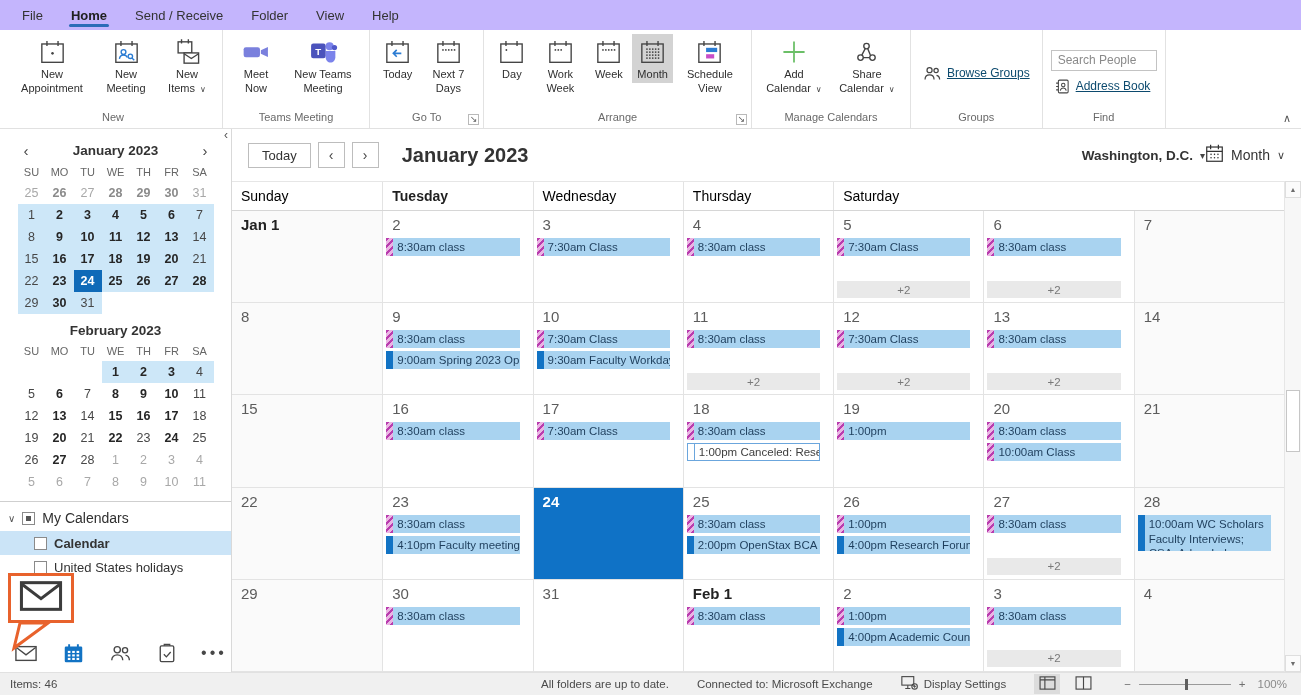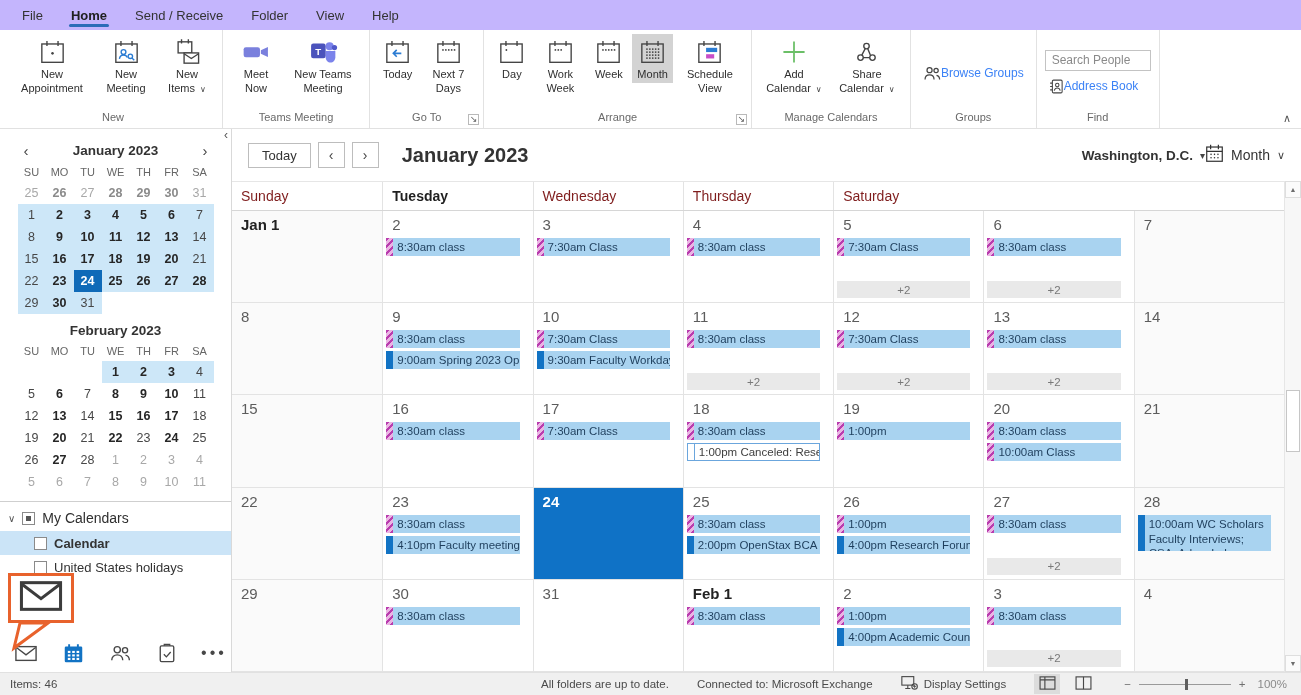--- a/index.html
+++ b/index.html
@@ -22,7 +22,7 @@
 .rbtn{display:flex;flex-direction:column;align-items:center;gap:1px;padding:3px 5px 1px;font-size:11px;color:#2f2f2f;text-align:center;line-height:1.25;cursor:default;}
 .rbtn.selected{background:#d3d3d3;}
 .rbtn .rtext{display:inline-block;}
-.rbtn-sm{display:flex;align-items:center;font-size:12px;color:#3b82f6;padding:2px 4px;}
+.rbtn-sm{display:flex;align-items:center;gap:6px;font-size:12px;color:#0c4a6e;padding:2px 4px;text-decoration:underline;}
 .ricon{height:30px;display:flex;align-items:center;justify-content:center;}
 .ricon-sm{display:flex;align-items:center;}
 .dd{font-size:8px;color:#444;margin-left:2px;}

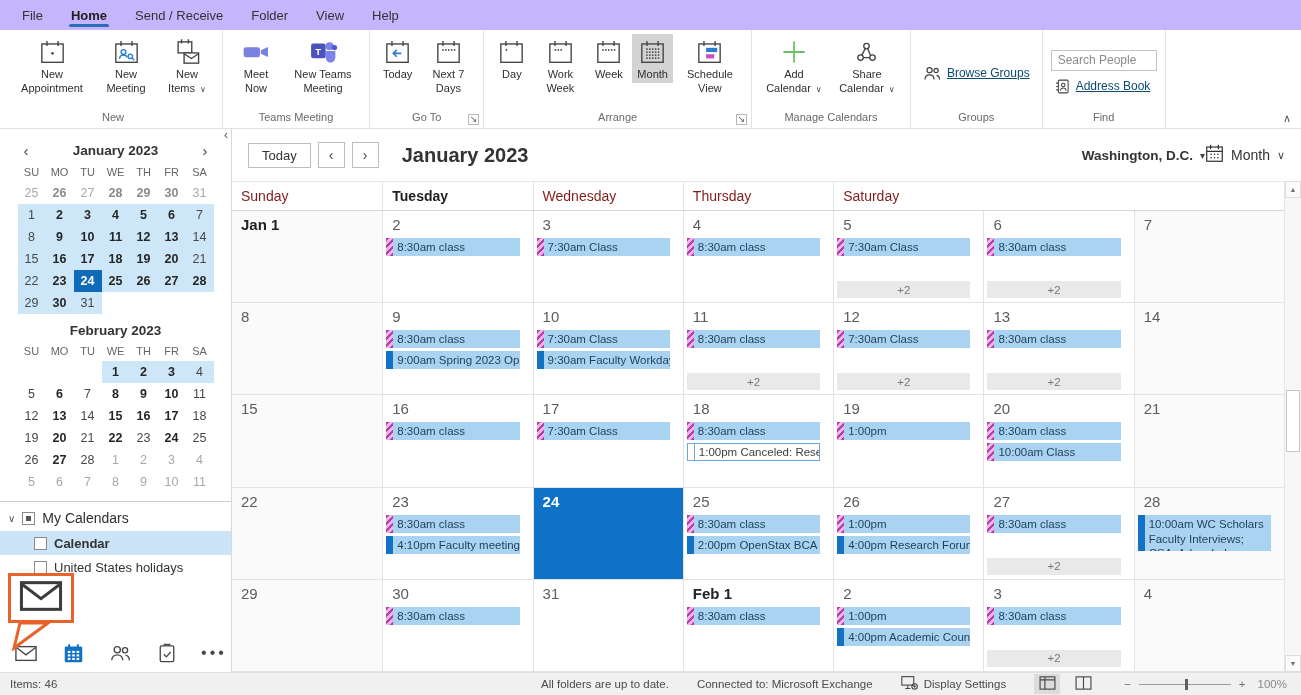--- a/index.html
+++ b/index.html
@@ -77,7 +77,7 @@
 .gridwrap{flex:1;display:flex;min-height:0;}
 .gridcol{flex:1;display:flex;flex-direction:column;min-width:0;}
 .dayhead{height:30px;display:grid;grid-template-columns:repeat(7,1fr);border-bottom:1px solid #d6d6d6;border-top:1px solid #e6e6e6;flex-shrink:0;}
-.dh{display:flex;align-items:center;padding-left:9px;font-size:14px;color:#7f1d1d;border-left:1px solid #e3e3e3;background:#fff;}
+.dh{display:flex;align-items:center;padding-left:9px;font-size:14px;color:#000000;border-left:1px solid #e3e3e3;background:#fff;}
 .dh:first-child{border-left:none;}
 .dh.bold{font-weight:700;color:#1f1f1f;}
 .grid{flex:1;display:grid;grid-template-columns:repeat(7,1fr);grid-template-rows:repeat(5,1fr);}

